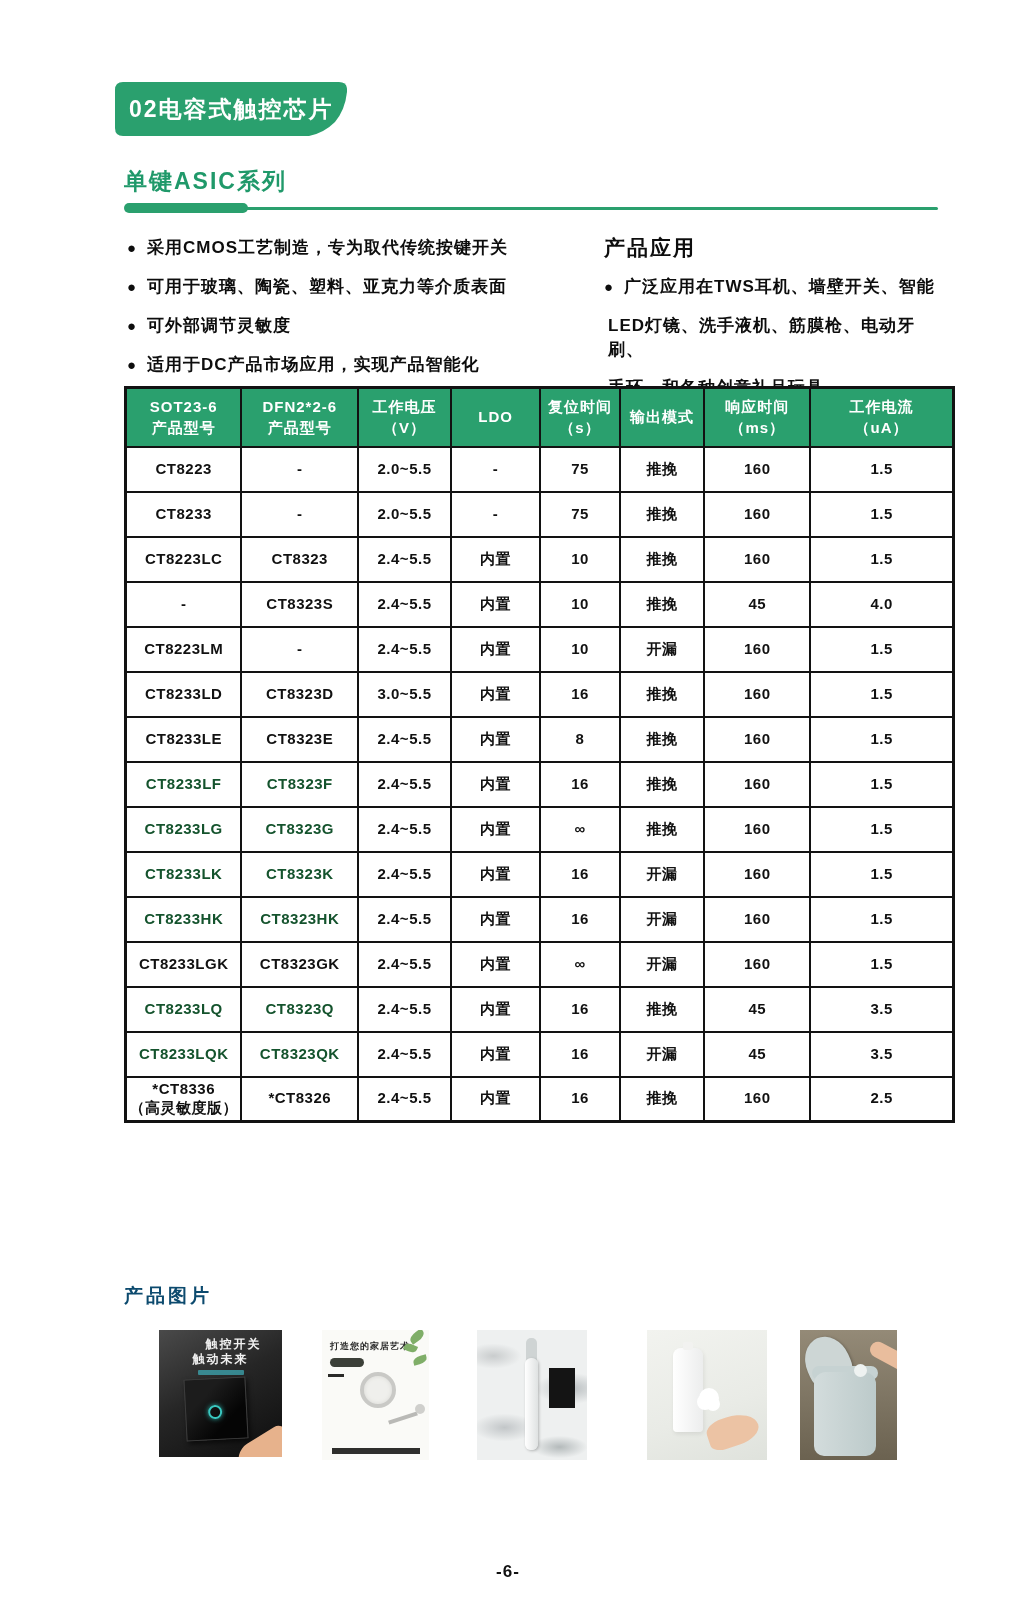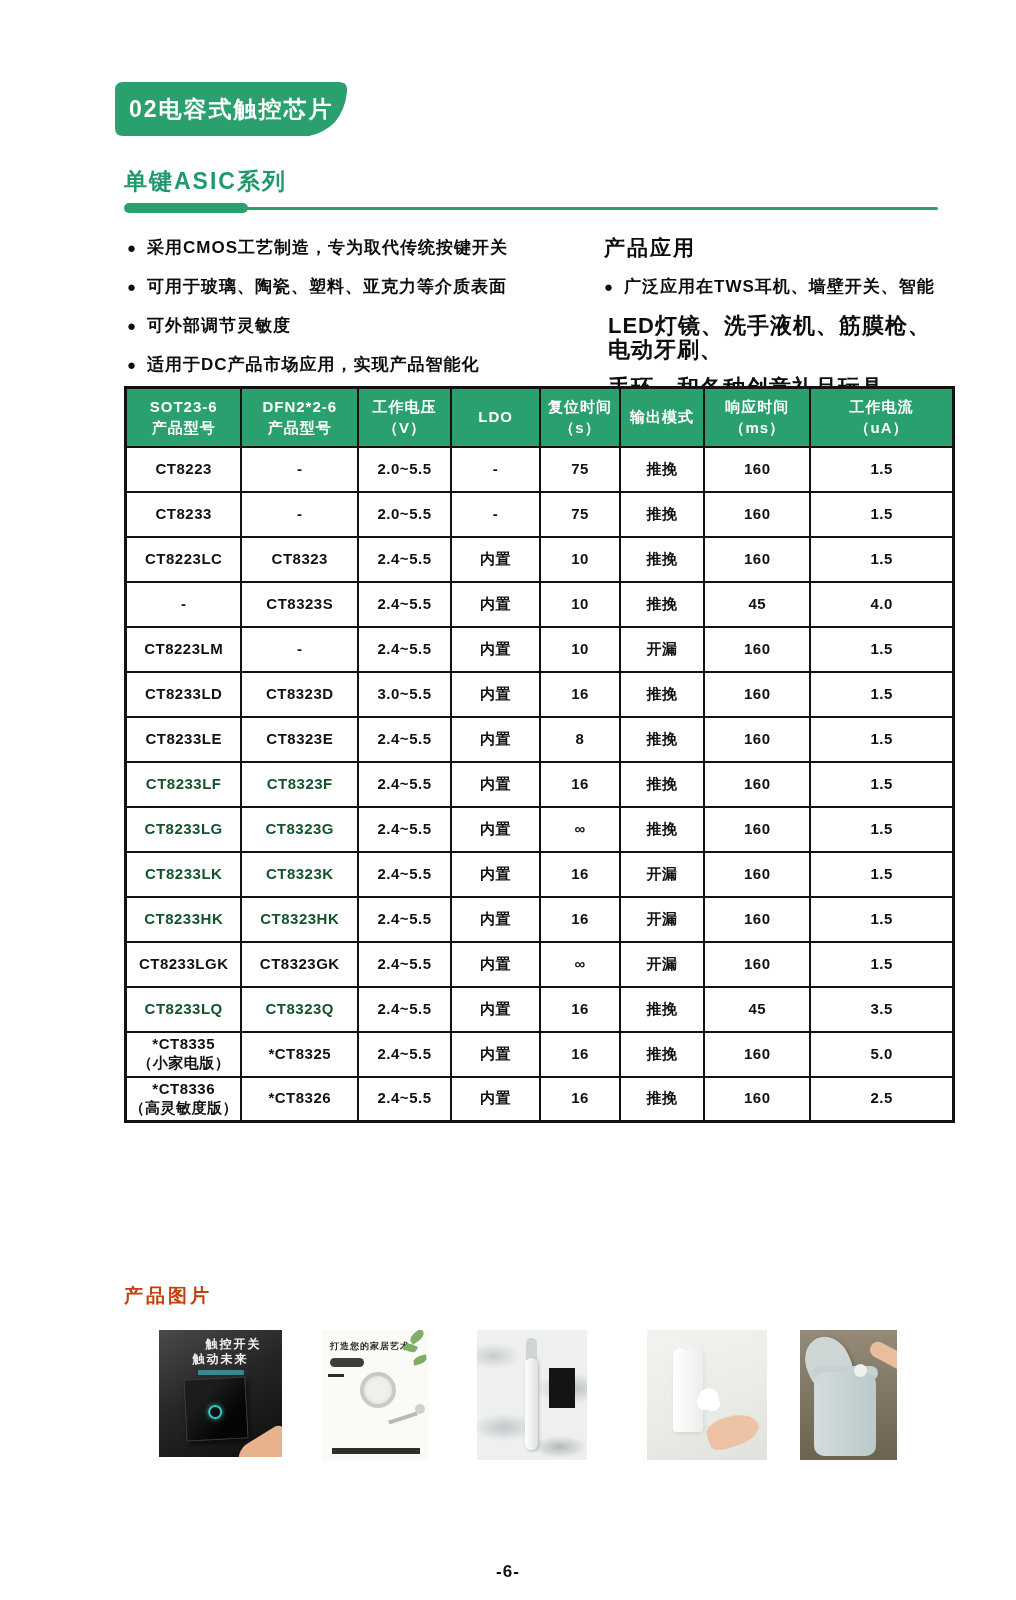--- a/index.html
+++ b/index.html
@@ -47,7 +47,7 @@
     letter-spacing:2px; line-height:24px; margin-bottom:15px;
   }
   .cont-line {
-    font-size:22px; font-weight:bold; color:#0d0d0d;
+    font-size:17px; font-weight:bold; color:#0d0d0d;
     letter-spacing:1px; line-height:24px; margin-bottom:14px; padding-left:4px;
   }
 

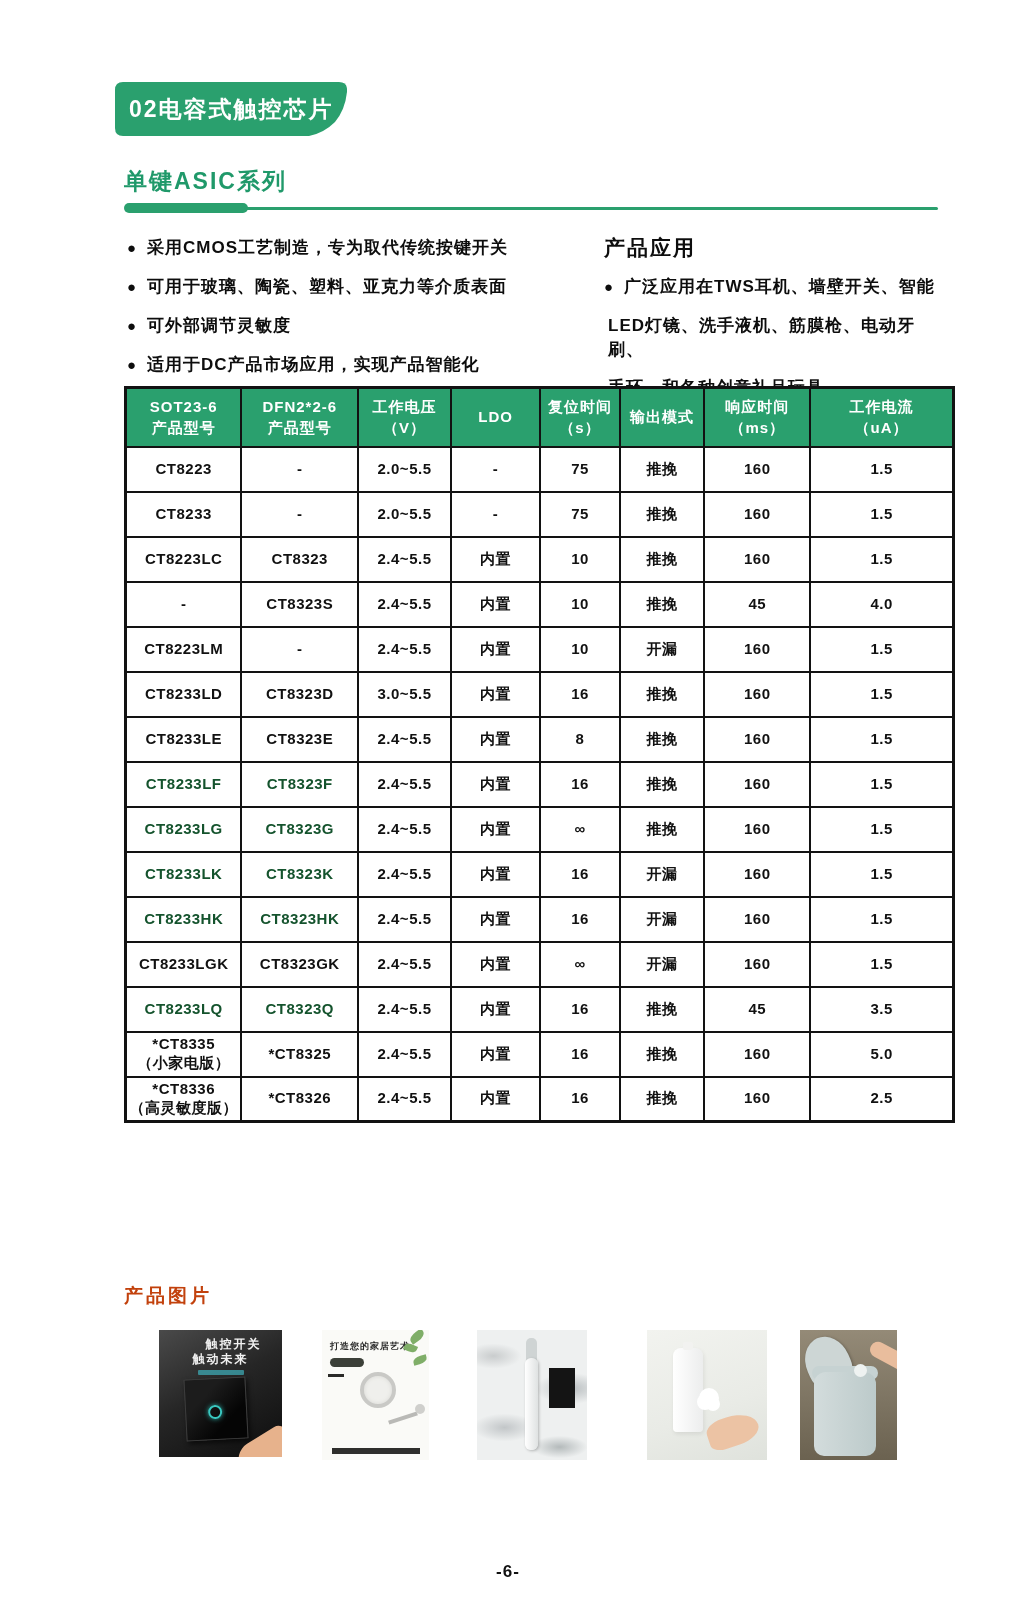--- a/index.html
+++ b/index.html
@@ -351,6 +351,16 @@
           <td>3.5</td>
         </tr>
         <tr>
+          <td class="green">CT8233LQK</td>
+          <td class="green">CT8323QK</td>
+          <td>2.4~5.5</td>
+          <td>内置</td>
+          <td>16</td>
+          <td>开漏</td>
+          <td>45</td>
+          <td>3.5</td>
+        </tr>
+        <tr>
           <td>*CT8335
 （小家电版）</td>
           <td>*CT8325</td>

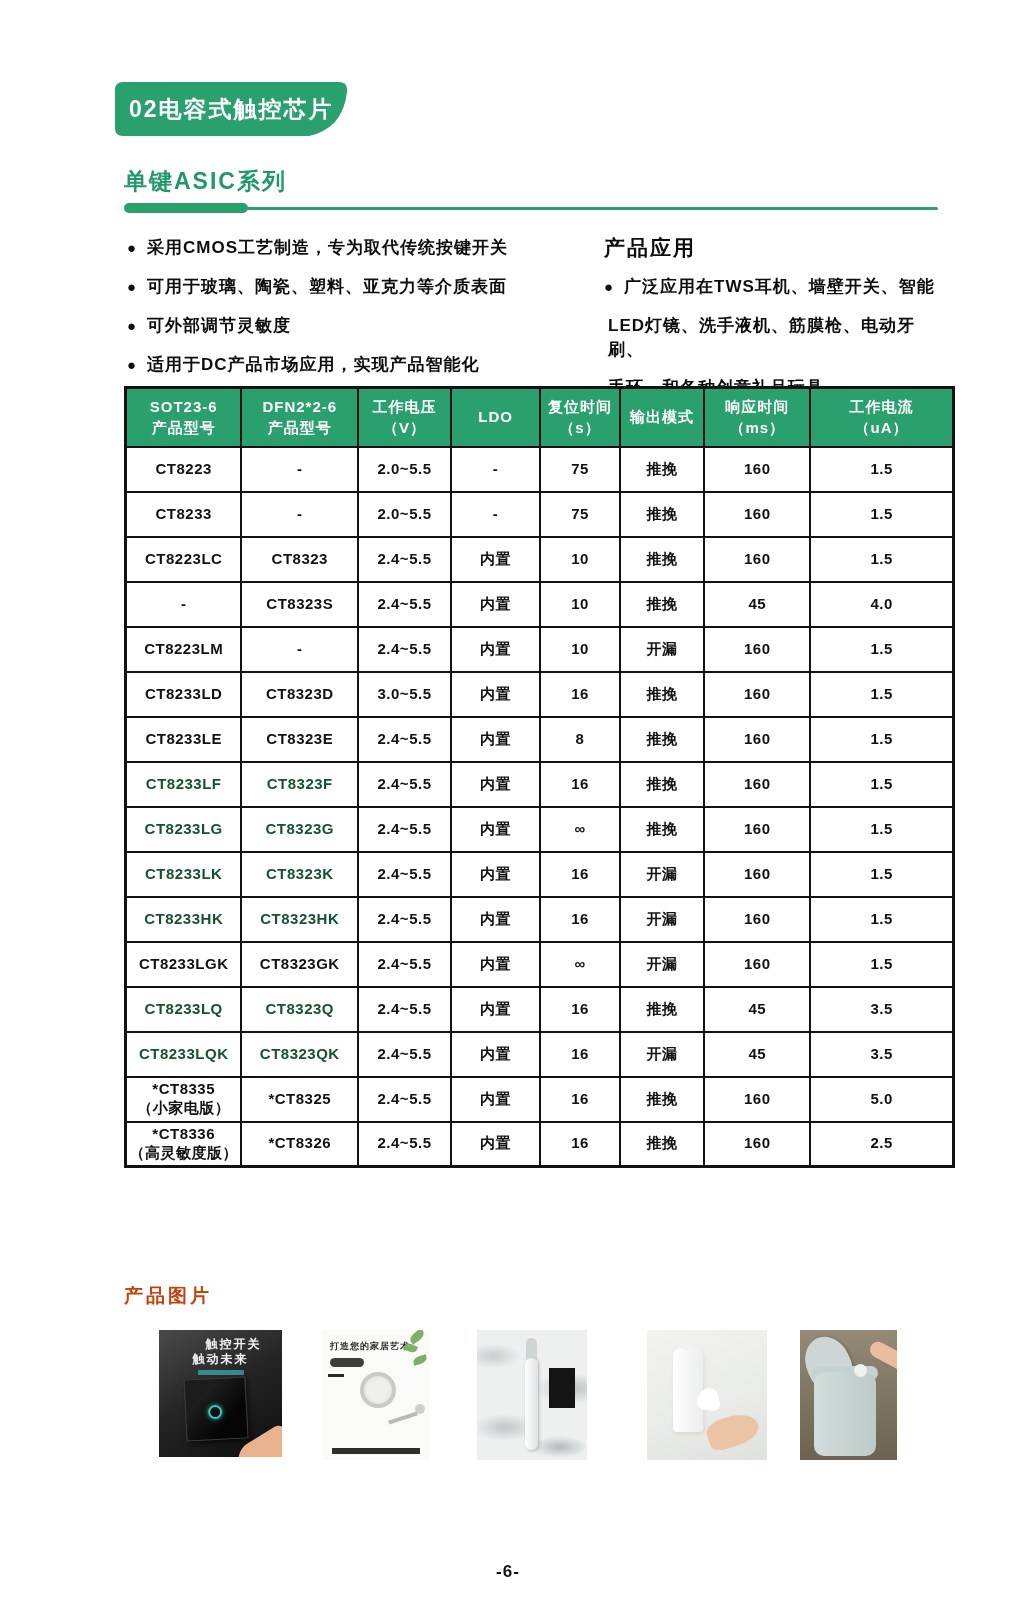--- a/index.html
+++ b/index.html
@@ -361,17 +361,6 @@
           <td>3.5</td>
         </tr>
         <tr>
-          <td>*CT8335
-（小家电版）</td>
-          <td>*CT8325</td>
-          <td>2.4~5.5</td>
-          <td>内置</td>
-          <td>16</td>
-          <td>推挽</td>
-          <td>160</td>
-          <td>5.0</td>
-        </tr>
-        <tr>
           <td>*CT8336
 （高灵敏度版）</td>
           <td>*CT8326</td>

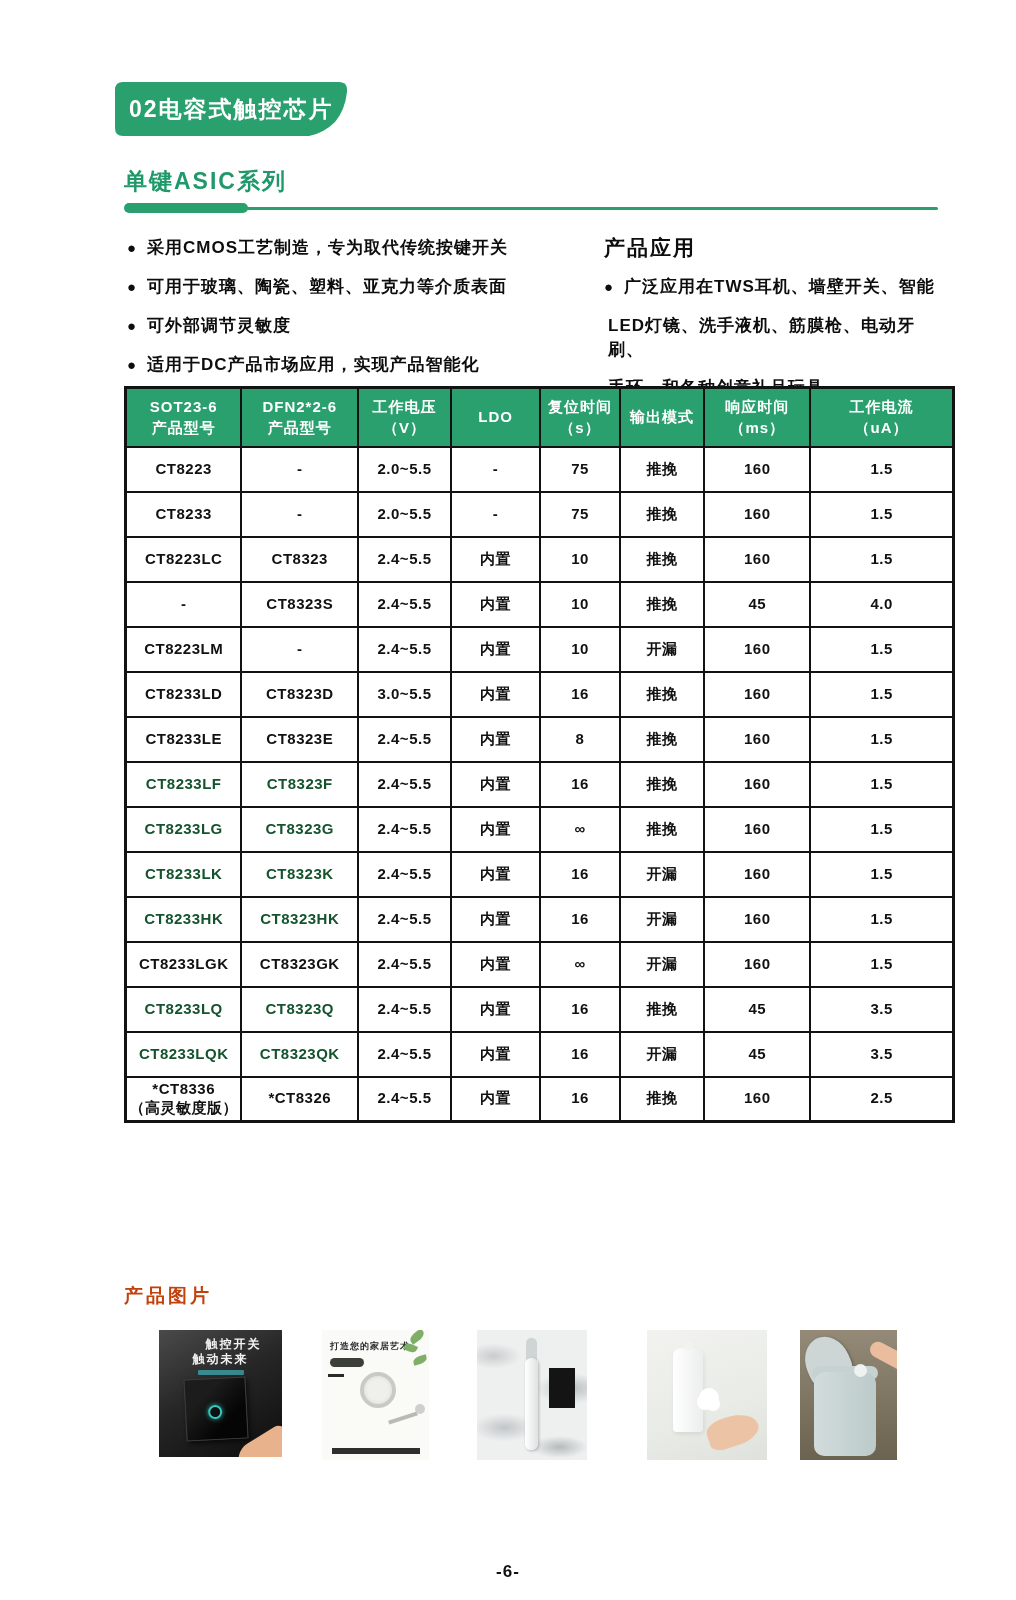--- a/index.html
+++ b/index.html
@@ -76,7 +76,7 @@
   
   .gallery-title {
     position:absolute; left:92px; top:1283px;
-    font-size:19px; font-weight:bold; color:#c2410c; letter-spacing:3px;
+    font-size:19px; font-weight:bold; color:#0c4a6e; letter-spacing:3px;
   }
   .figure { position:absolute; top:1330px; overflow:hidden; }
   .fig-switch { left:127px; width:123px; height:127px;

